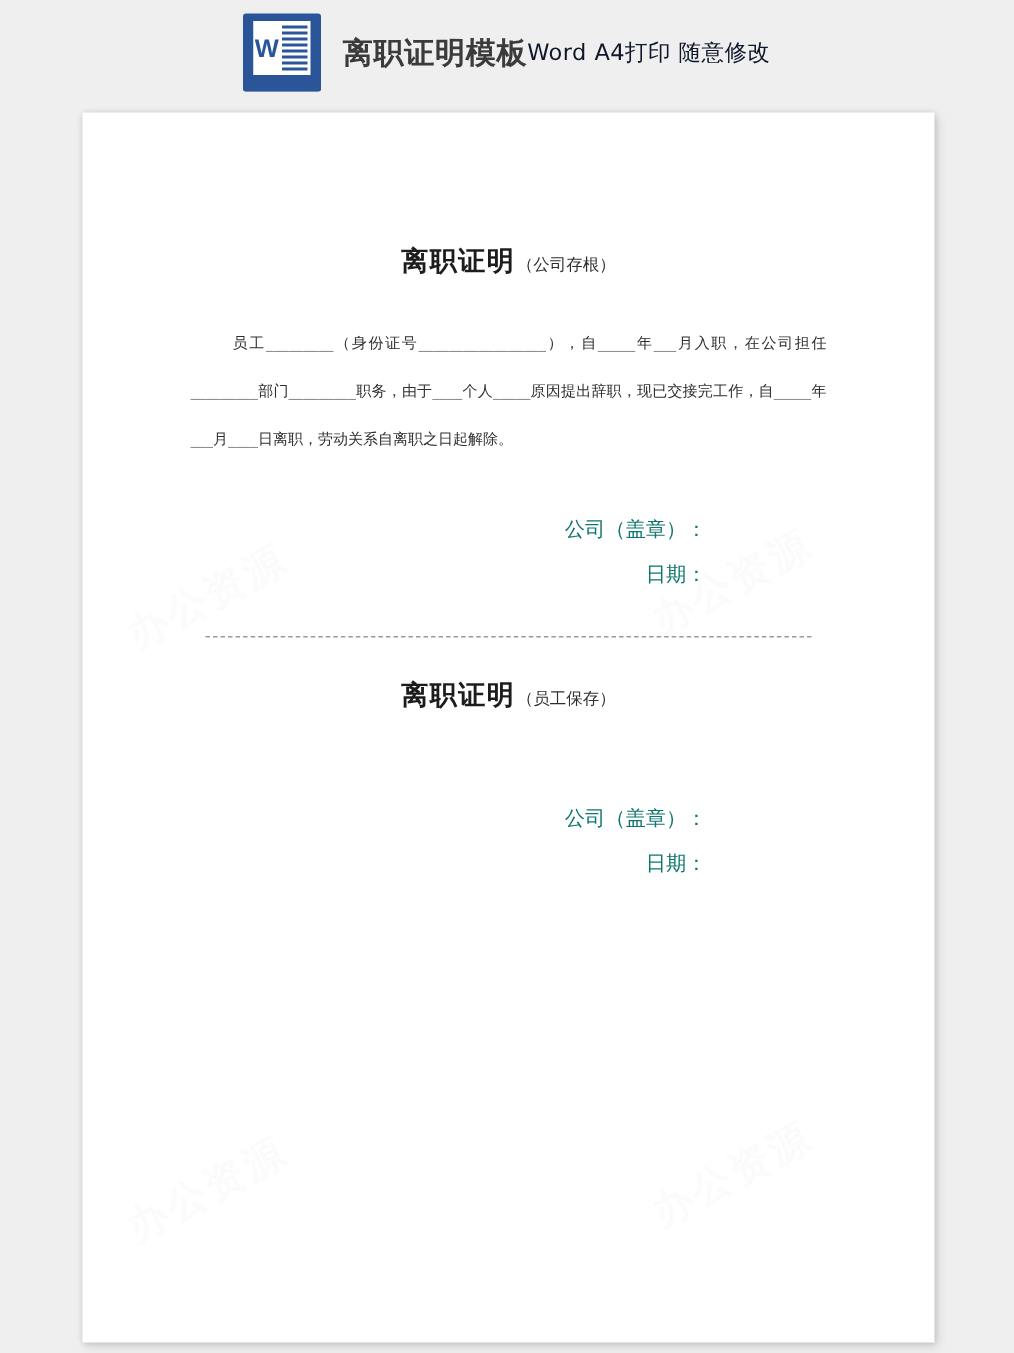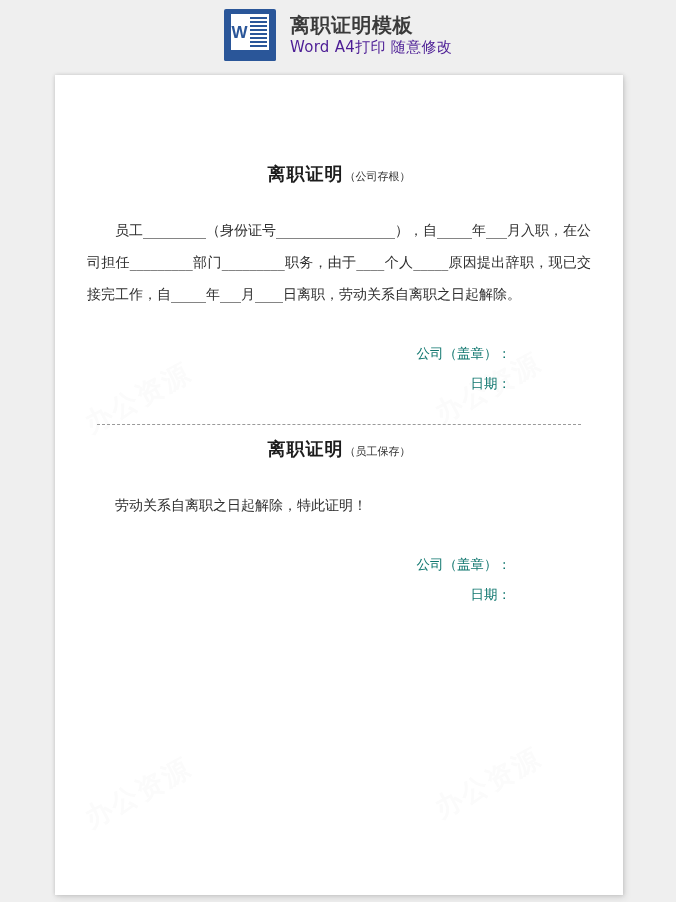--- a/index.html
+++ b/index.html
@@ -90,7 +90,7 @@
 
   .header-text {
     display: flex;
-    flex-direction: column;
+    flex-direction: row;
     justify-content: center;
     line-height: 1.12;
   }

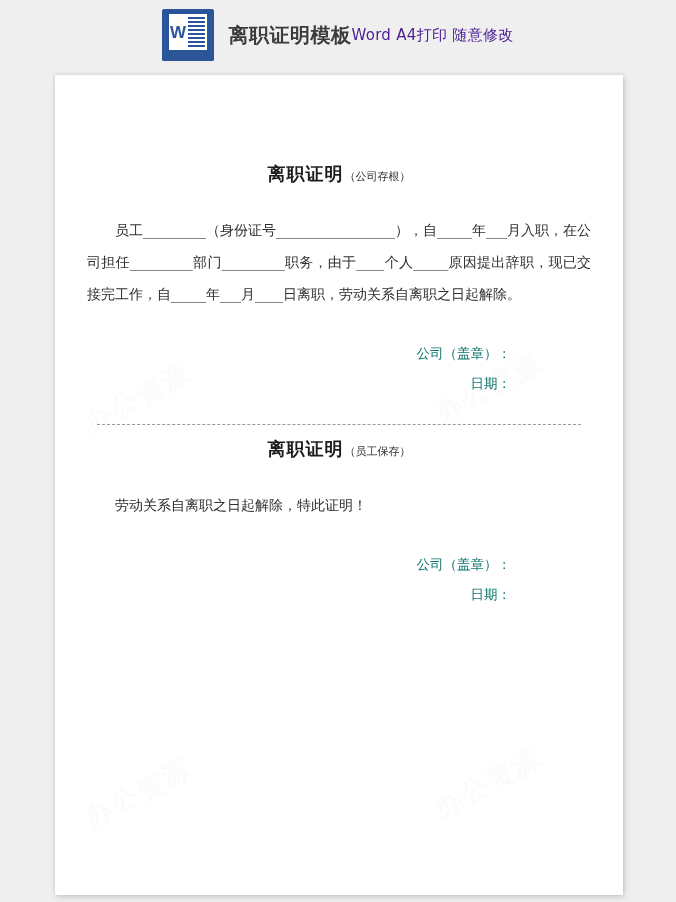--- a/index.html
+++ b/index.html
@@ -104,7 +104,7 @@
   .header-subtitle {
     font-family: "DejaVu Sans", "Liberation Sans", sans-serif;
     font-size: 15px;
-    color: #4c1d95;
+    color: #0f172a;
     margin-top: 3px;
     letter-spacing: 0.3px;
   }

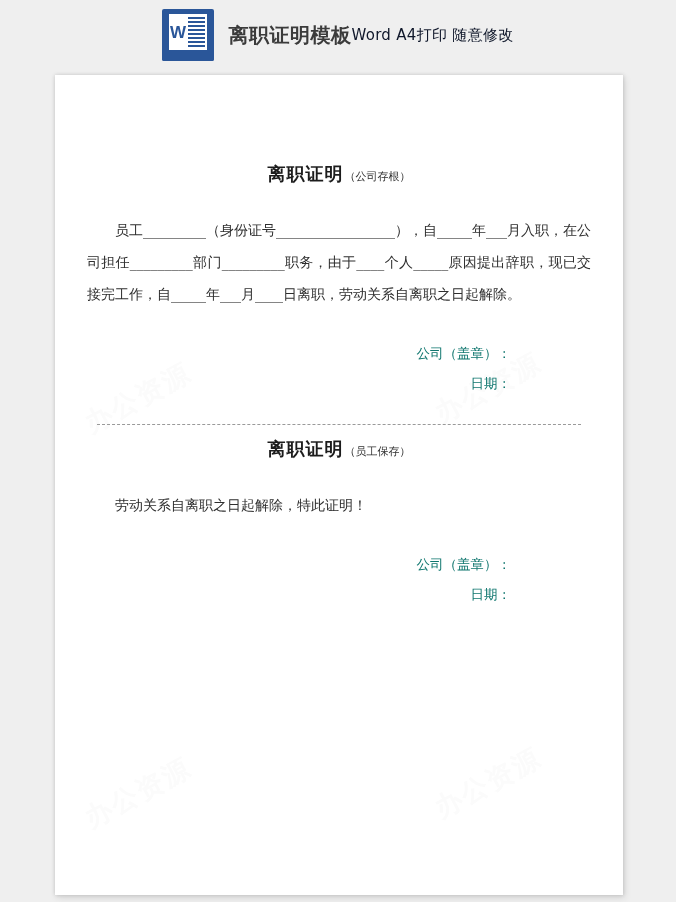--- a/index.html
+++ b/index.html
@@ -146,7 +146,7 @@
 
   .content {
     position: relative;
-    padding: 0 32px;
+    padding: 0 72px;
     z-index: 2;
   }
 

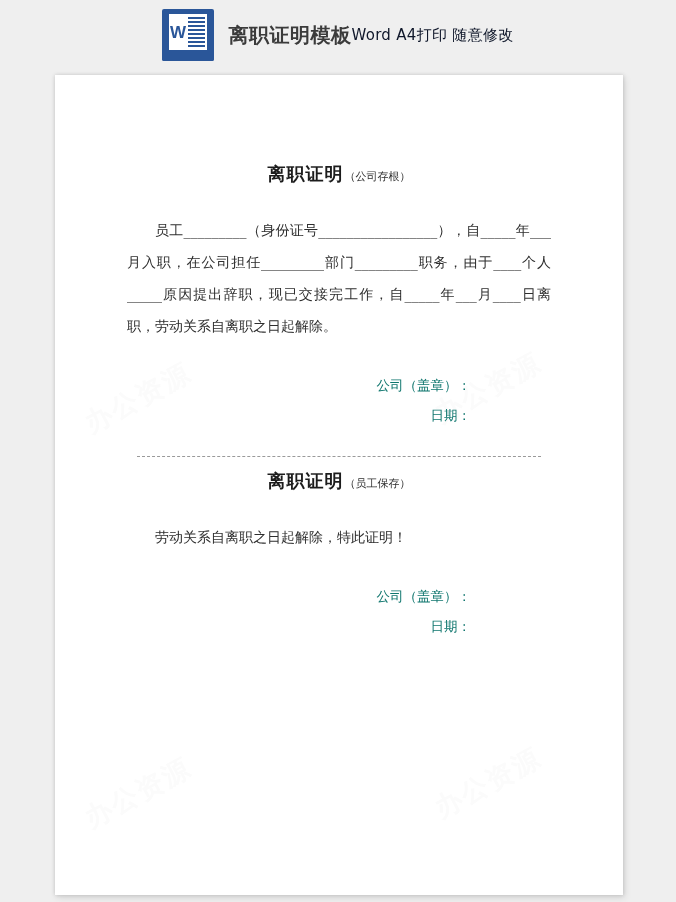--- a/index.html
+++ b/index.html
@@ -171,7 +171,7 @@
 
   .para {
     font-family: "DejaVu Serif", "Liberation Serif", serif;
-    font-size: 14px;
+    font-size: 10px;
     color: #2e2e2e;
     line-height: 32px;
     text-align: justify;

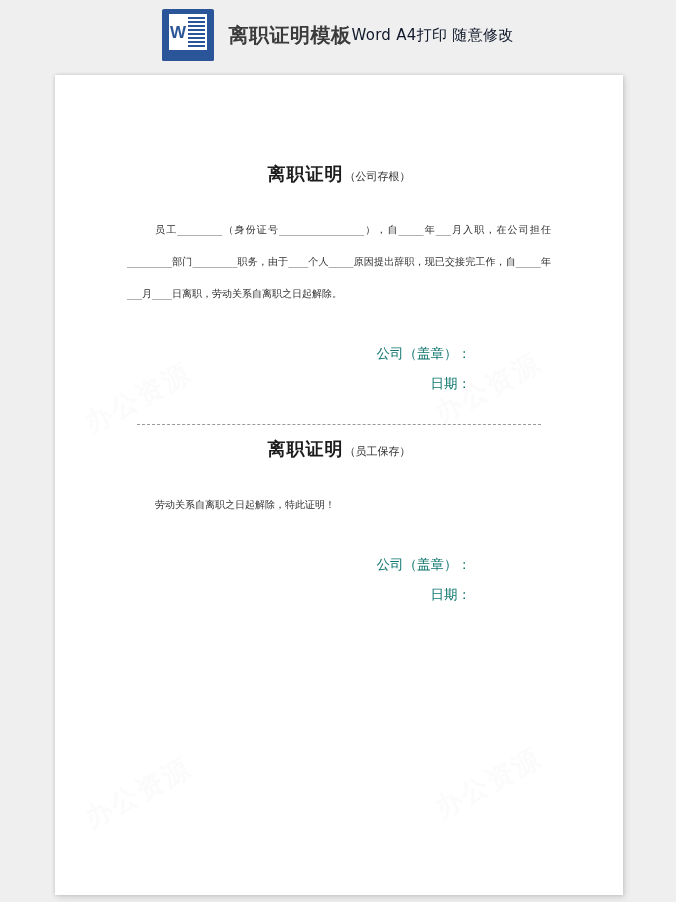--- a/index.html
+++ b/index.html
@@ -253,7 +253,7 @@
       <div style="height:8px"></div>
 
       <div>
-        <div class="doc-title" style="margin-top:4px">
+        <div class="doc-title" style="margin-top:18px">
           <span class="main">离职证明</span><span class="sub">（员工保存）</span>
         </div>
         <div class="gap-title-body"></div>

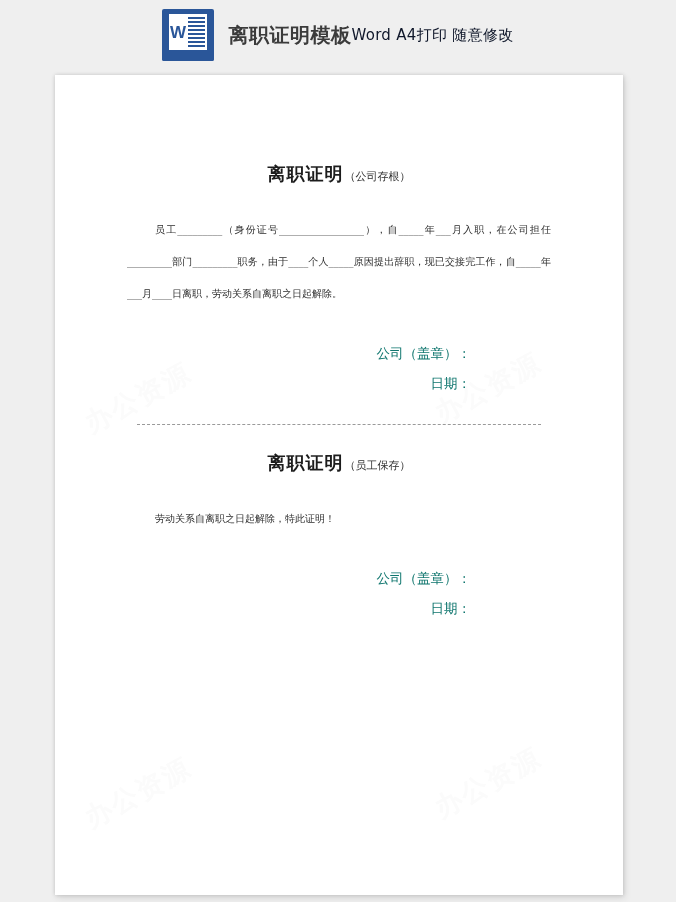--- a/index.html
+++ b/index.html
@@ -257,7 +257,6 @@
           <span class="main">离职证明</span><span class="sub">（员工保存）</span>
         </div>
         <div class="gap-title-body"></div>
-        <p class="para indent">劳动关系自离职之日起解除，特此证明！</p>
 
         <div style="height:28px"></div>
         <div class="sig-block">

